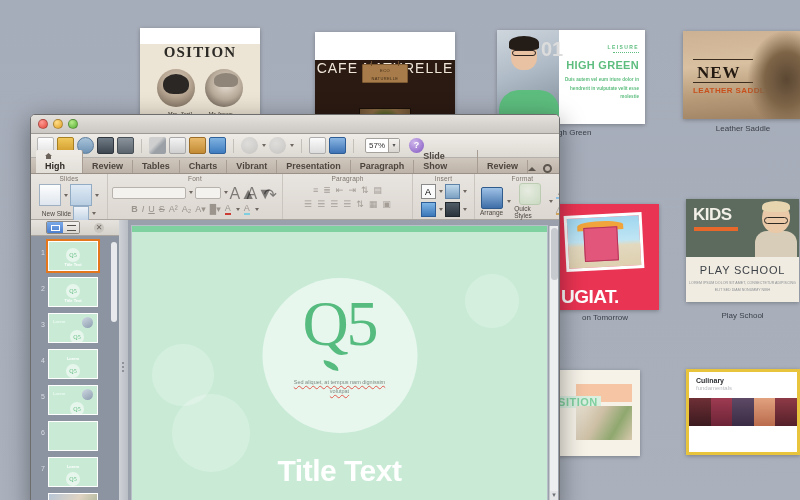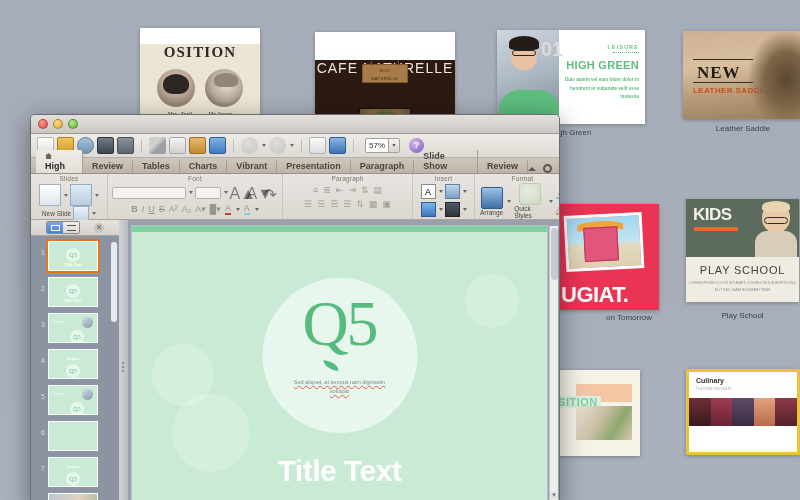--- a/index.html
+++ b/index.html
@@ -70,7 +70,7 @@
      background:linear-gradient(180deg,#9fd6ef 0%,#bfe5f4 48%,#e3d9bf 58%, #ded0b0 100%); border:3px solid #fff;}
   .fg .pic .tower { position:absolute; left:16px; top:10px; width:34px; height:34px; background:#e2567c; border:1px solid #b23558;}
   .fg .pic .roof { position:absolute; left:10px; top:4px; width:46px; height:9px; border-radius:50% 50% 0 0; background:#f0a43b;}
-  .fg .cap { position:absolute; left:4px; bottom:2px; font-weight:bold; font-size:22px; color:#fff; letter-spacing:-.5px;text-align:center;}
+  .fg .cap { position:absolute; left:4px; bottom:2px; font-weight:bold; font-size:19px; color:#fff; letter-spacing:-.5px;text-align:center;}
 
   
   .ks { width:100%; height:100%; background:#f1ece1; position:relative; overflow:hidden;}

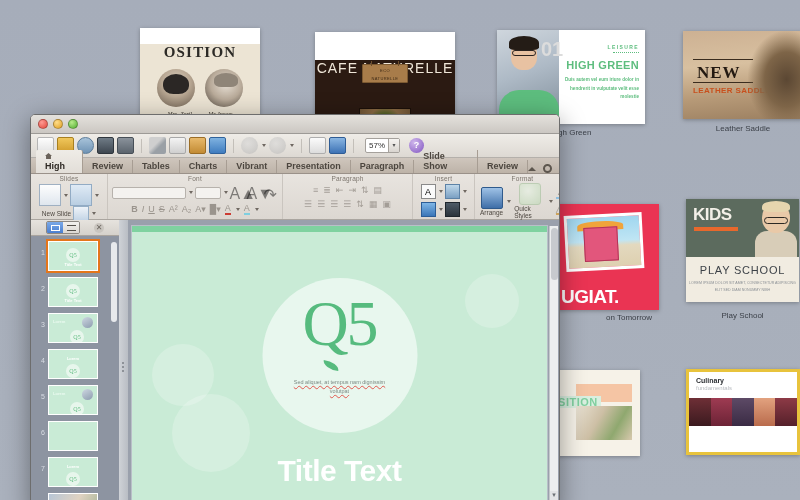--- a/index.html
+++ b/index.html
@@ -270,7 +270,7 @@
       <div class="cap">UGIAT.</div>
     </div>
   </div>
-  <div class="gal-label" style="left:569px; top:313px; width:120px;">on Tomorrow</div>
+  <div class="gal-label" style="left:545px; top:313px; width:120px;">on Tomorrow</div>
 
   <div class="gal-card" style="left:686px; top:199px; width:113px; height:103px;">
     <div class="ks">

